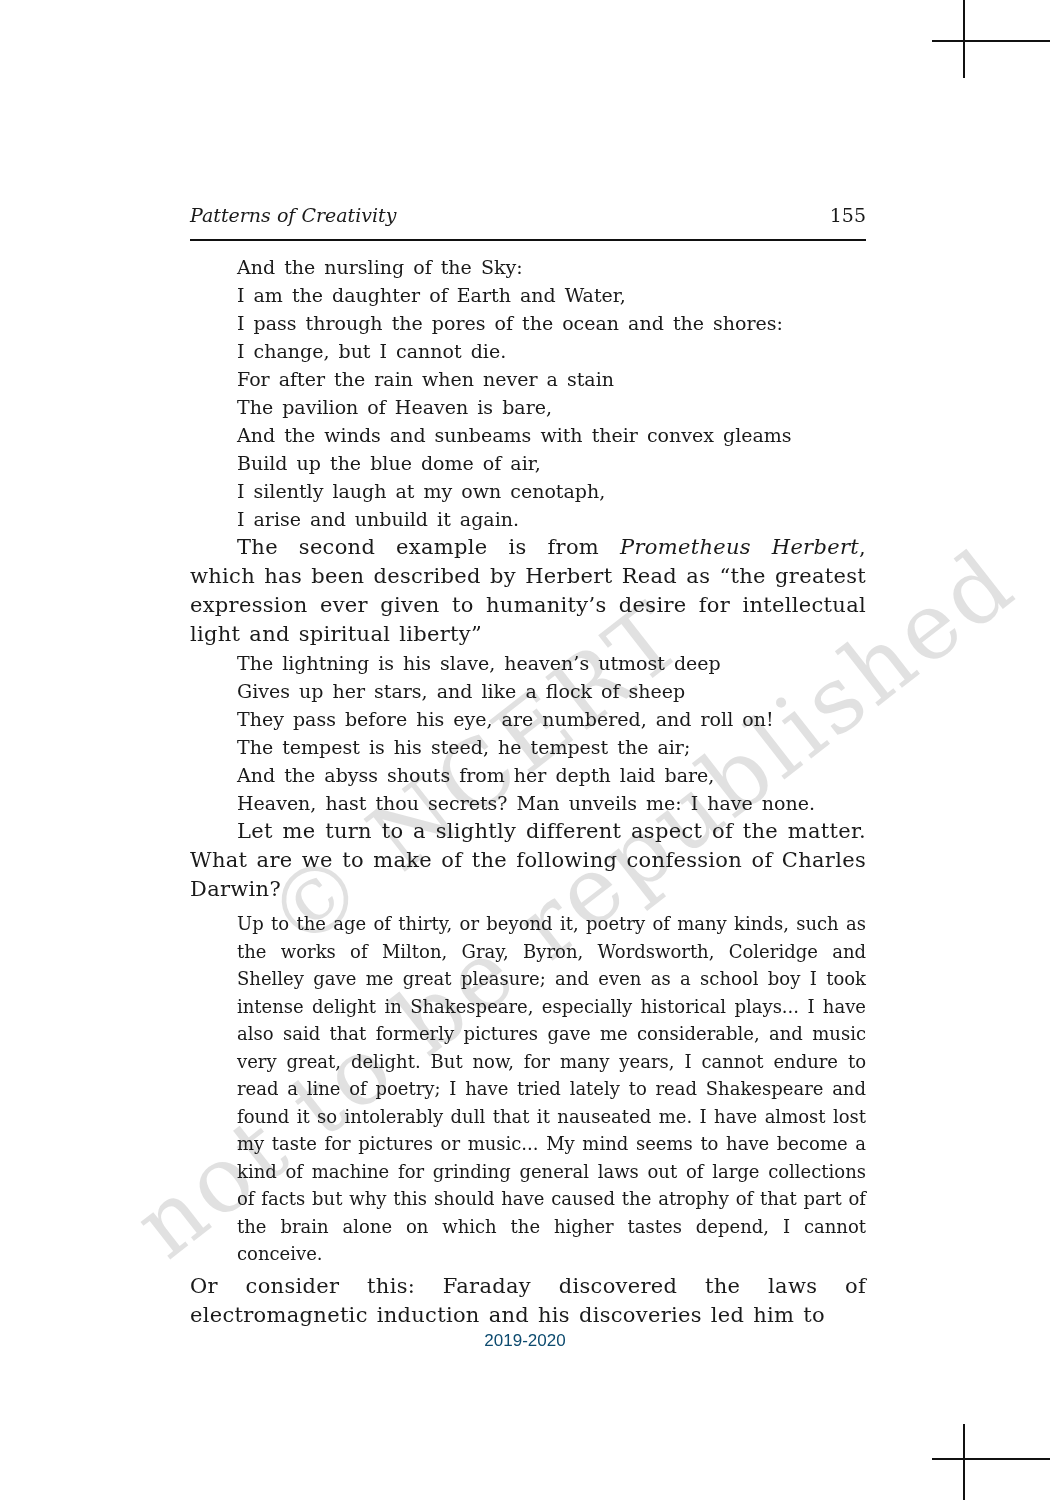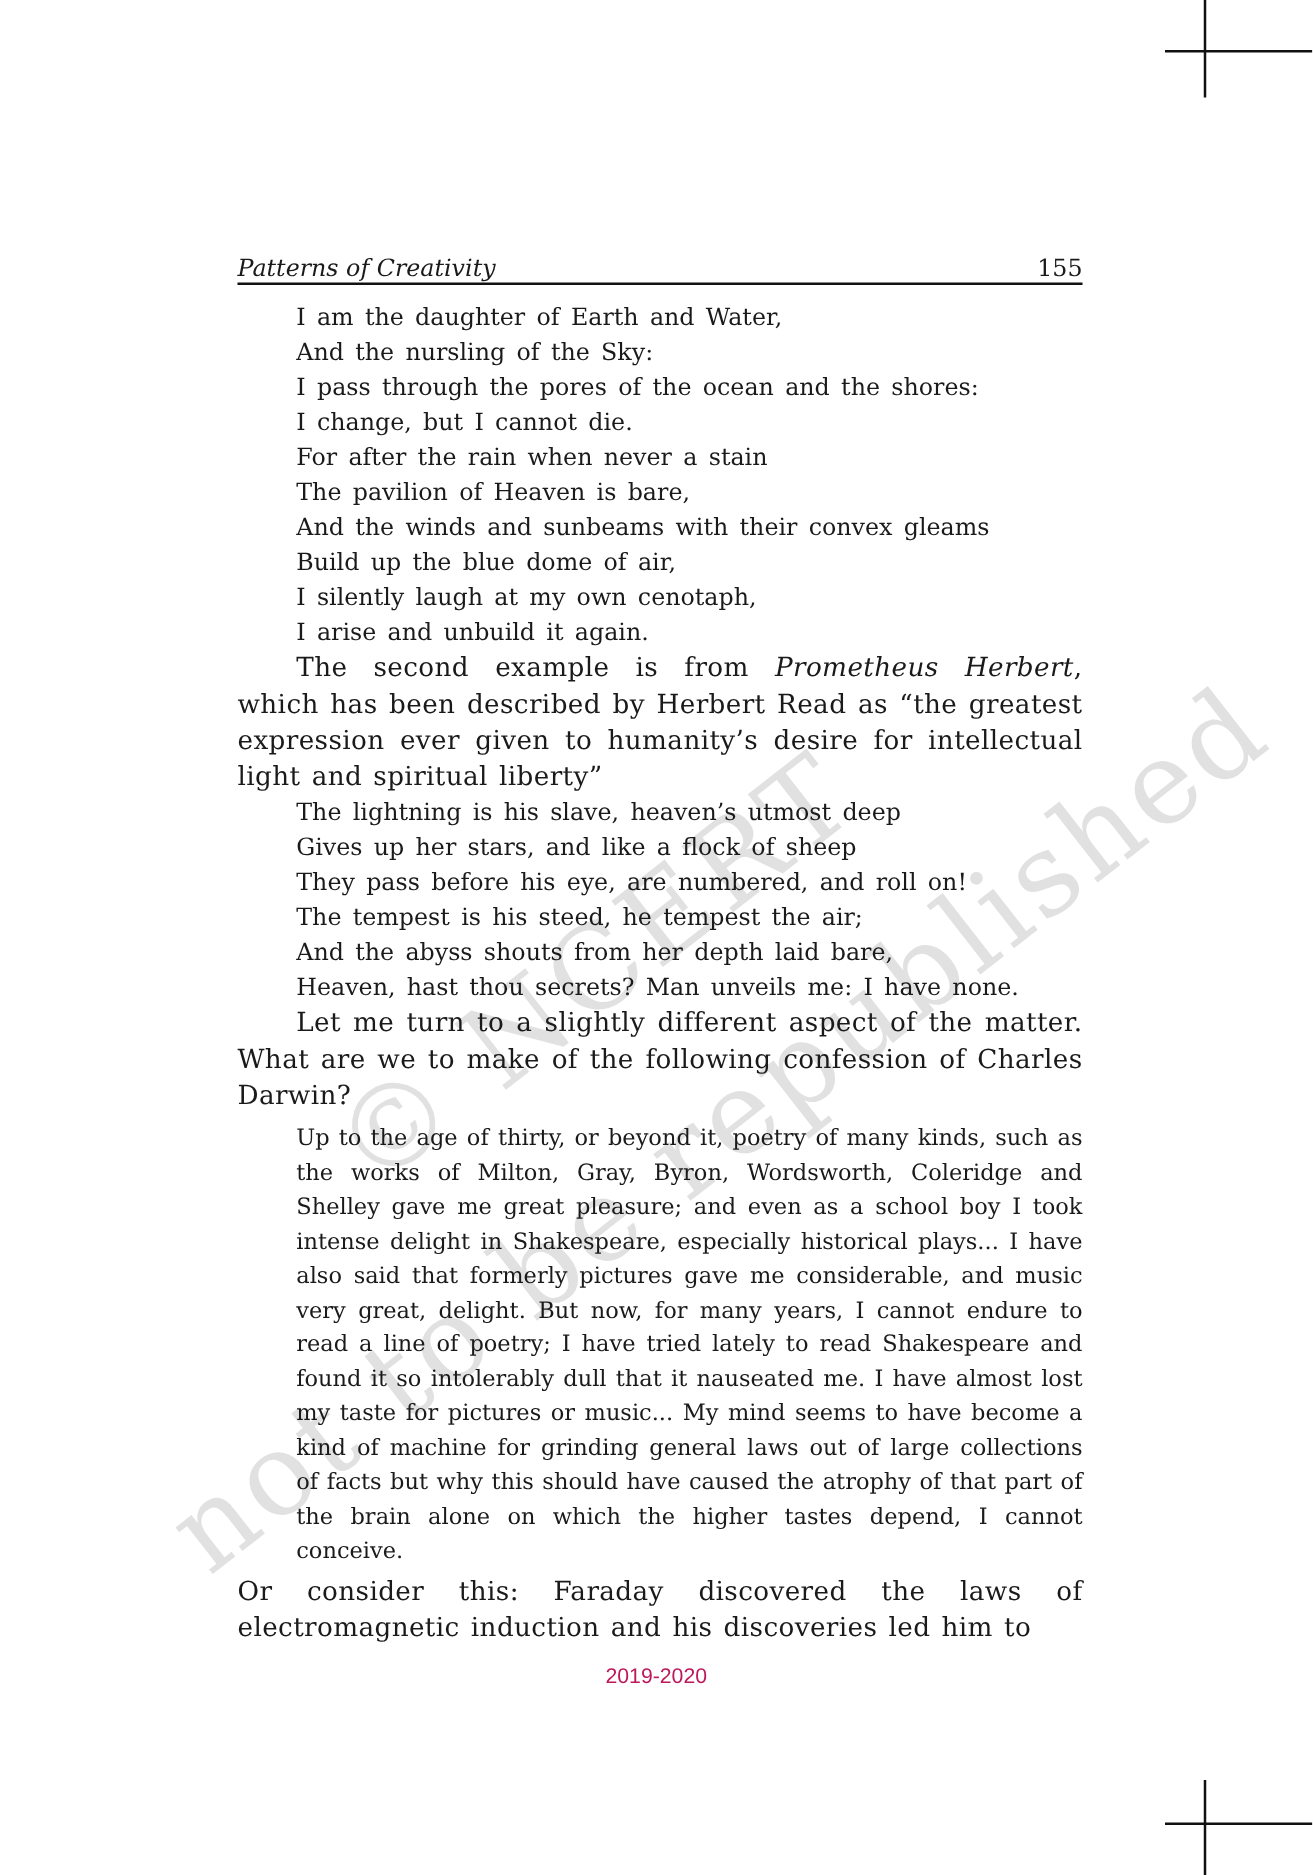--- a/index.html
+++ b/index.html
@@ -58,7 +58,7 @@
     justify-content: space-between;
     align-items: baseline;
     border-bottom: 2px solid #111;
-    padding-bottom: 0;
+    padding-bottom: 13px;
     margin-bottom: 12px;
   }
   .running-title {

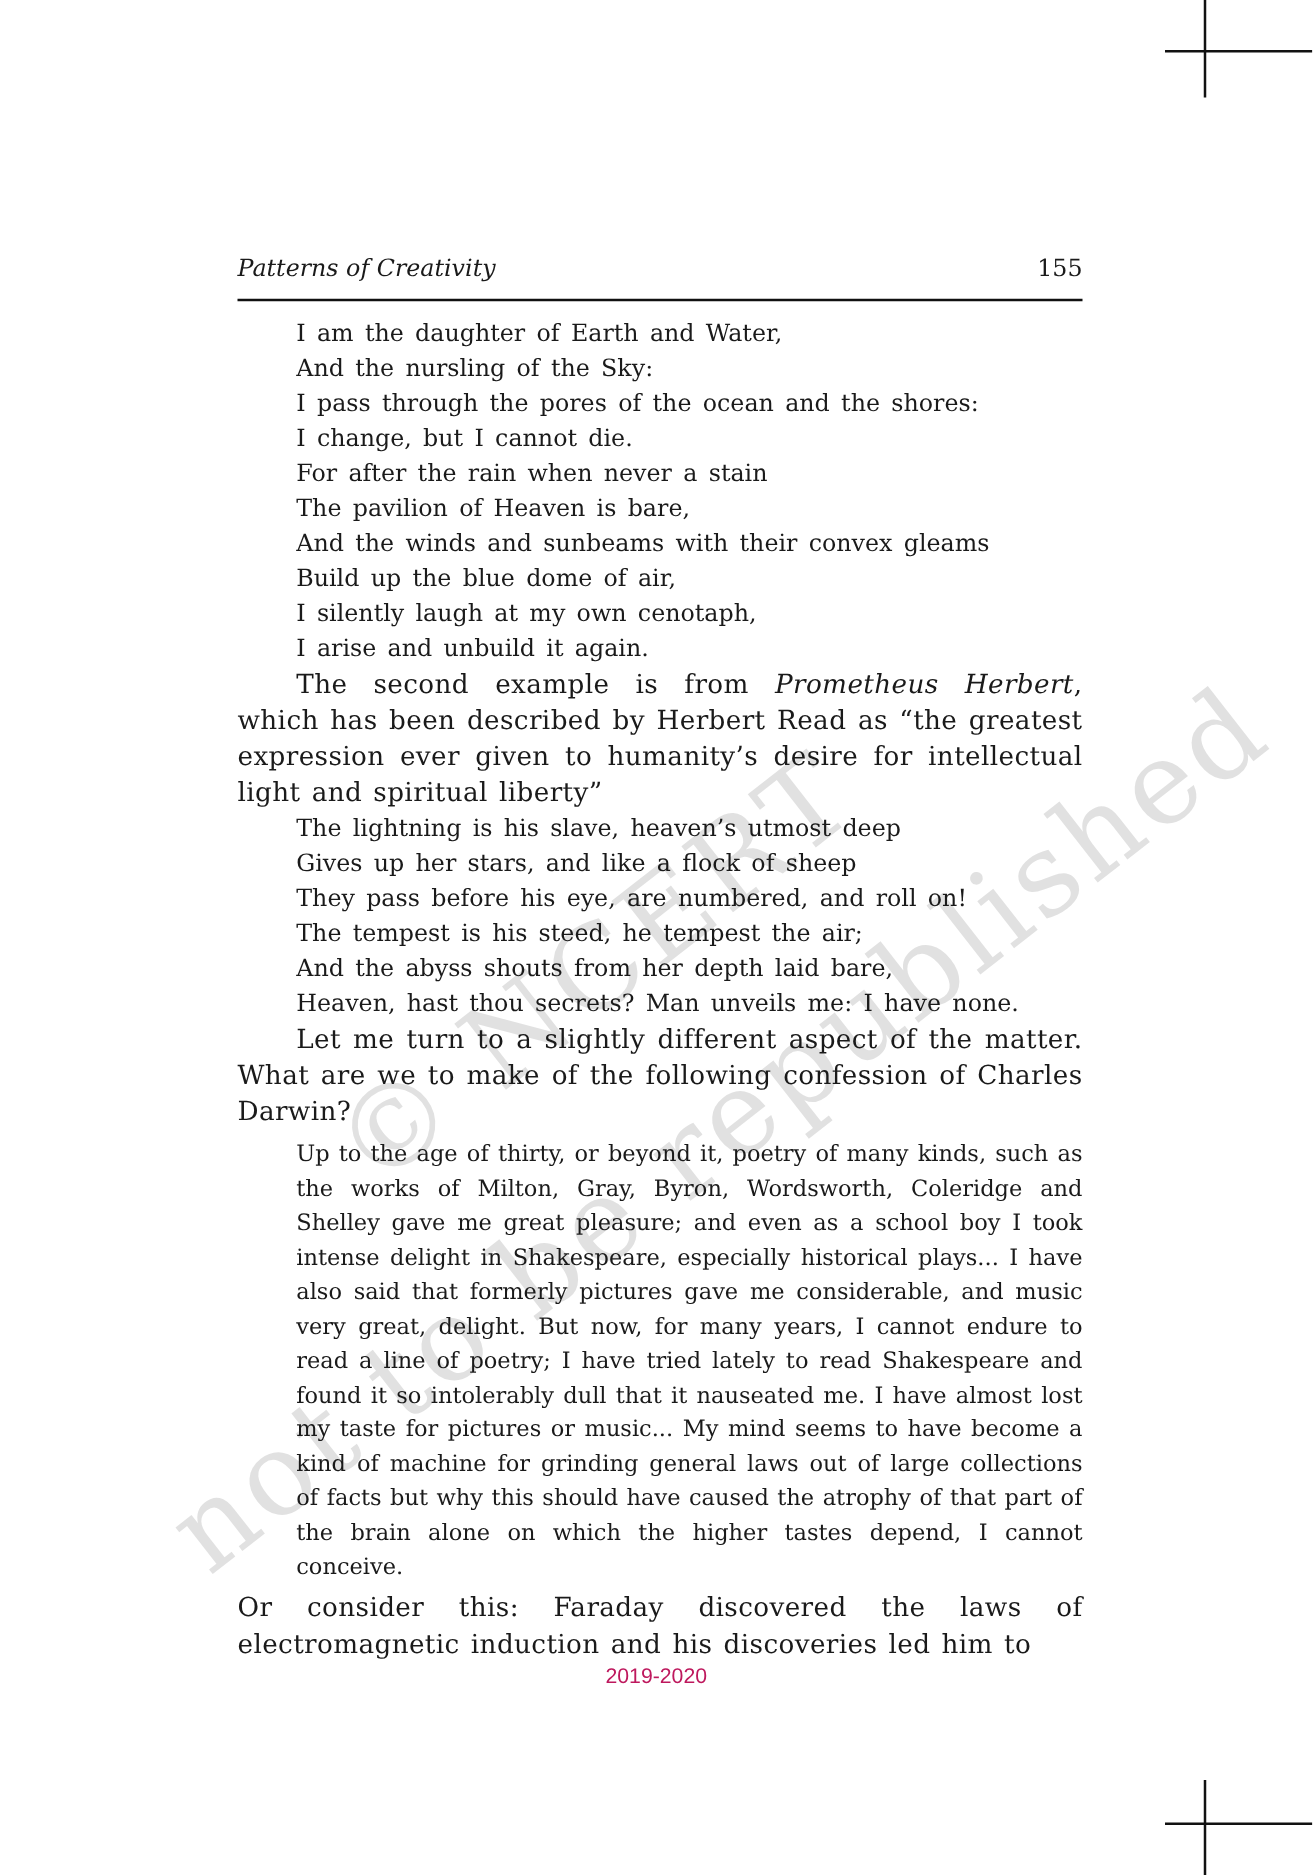--- a/index.html
+++ b/index.html
@@ -131,8 +131,8 @@
     </div>
 
     <div class="poem">
+      <div class="poem-line">And the nursling of the Sky:</div>
       <div class="poem-line">I am the daughter of Earth and Water,</div>
-      <div class="poem-line">And the nursling of the Sky:</div>
       <div class="poem-line">I pass through the pores of the ocean and the shores:</div>
       <div class="poem-line">I change, but I cannot die.</div>
       <div class="poem-line">For after the rain when never a stain</div>

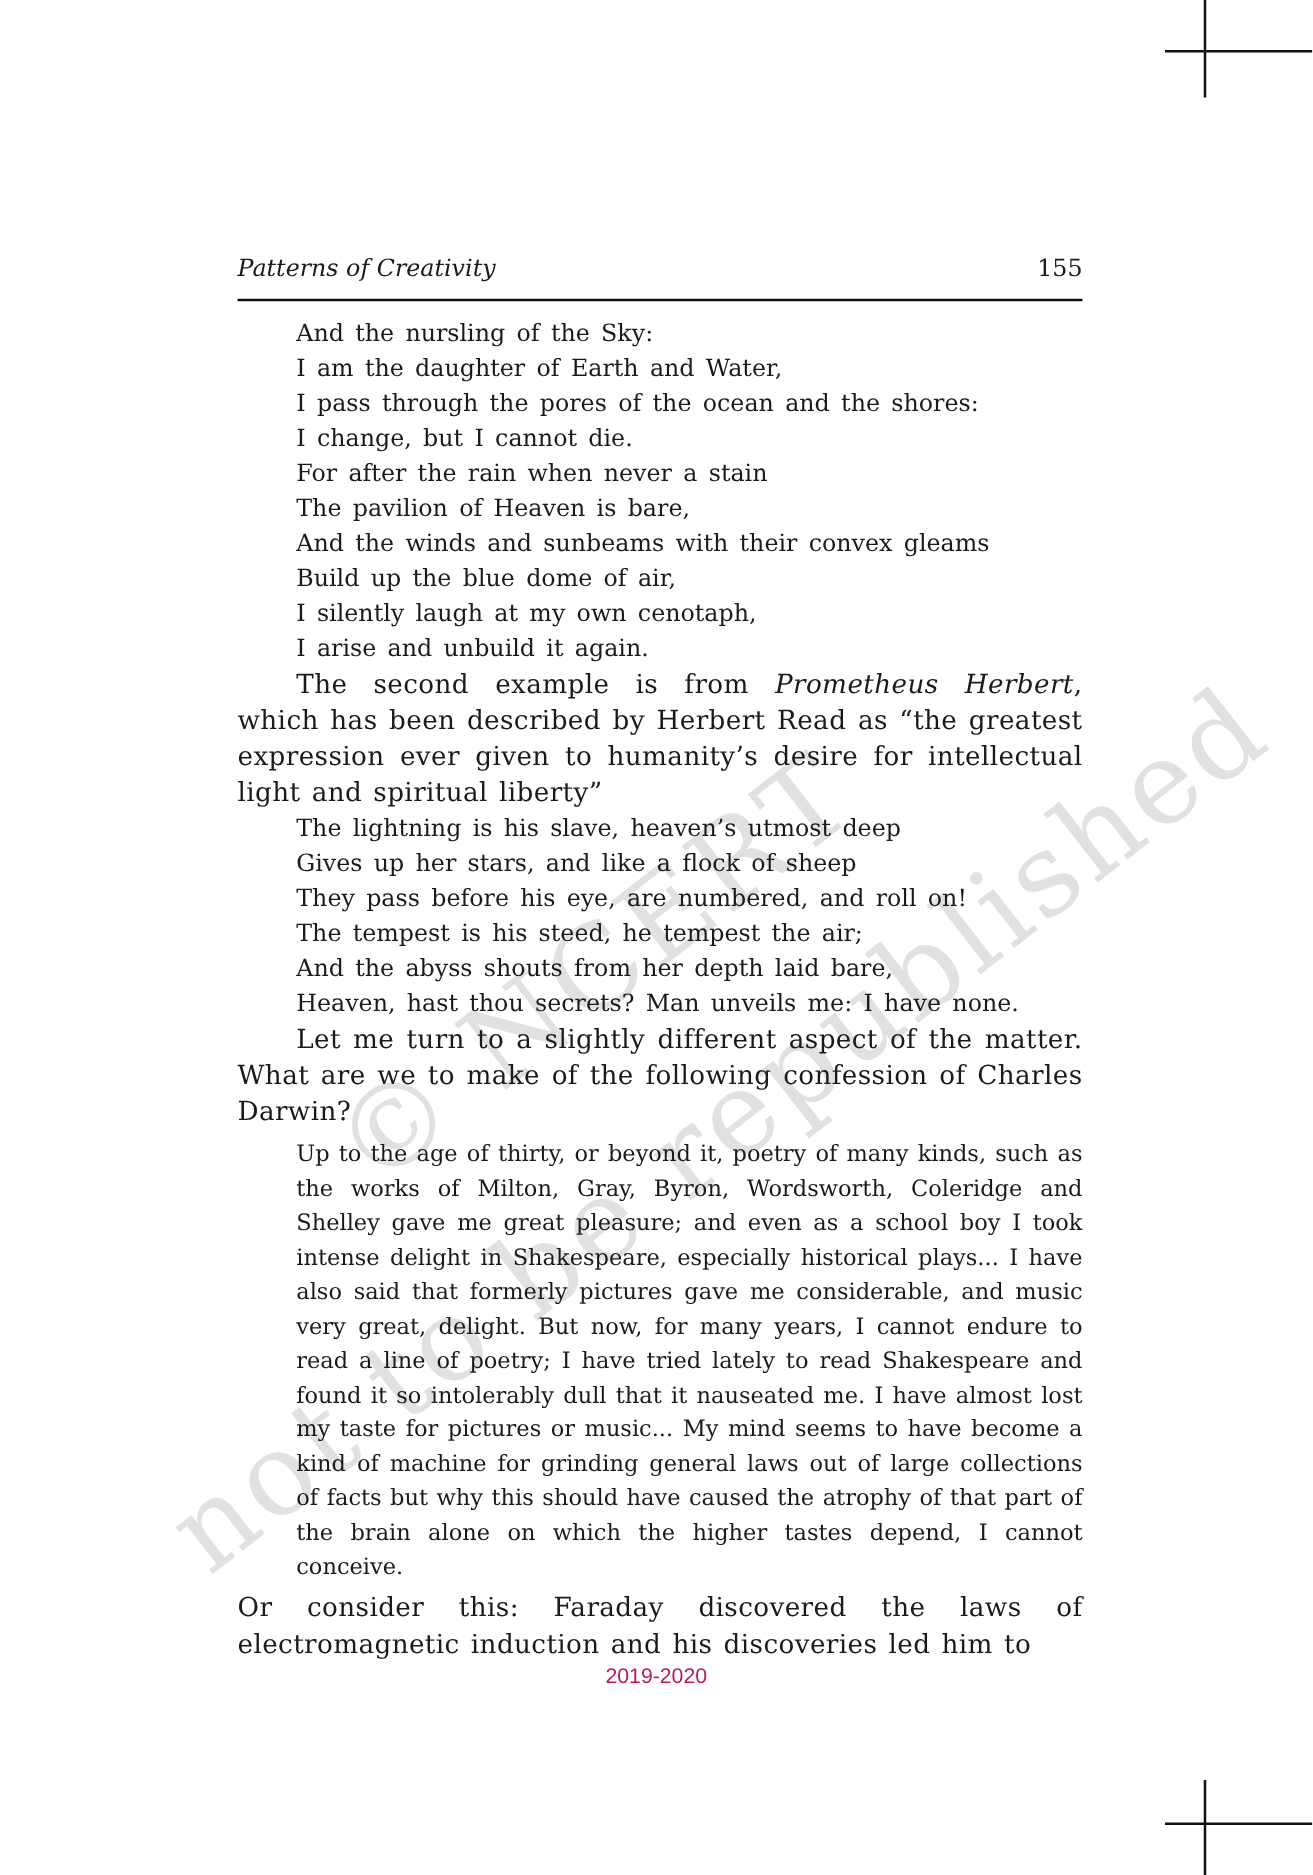--- a/index.html
+++ b/index.html
@@ -105,7 +105,7 @@
     text-align: center;
     font-size: 17px;
     font-family: "Liberation Sans", sans-serif;
-    color: #be185d;
+    color: #0c4a6e;
   }
 </style>
 </head>

